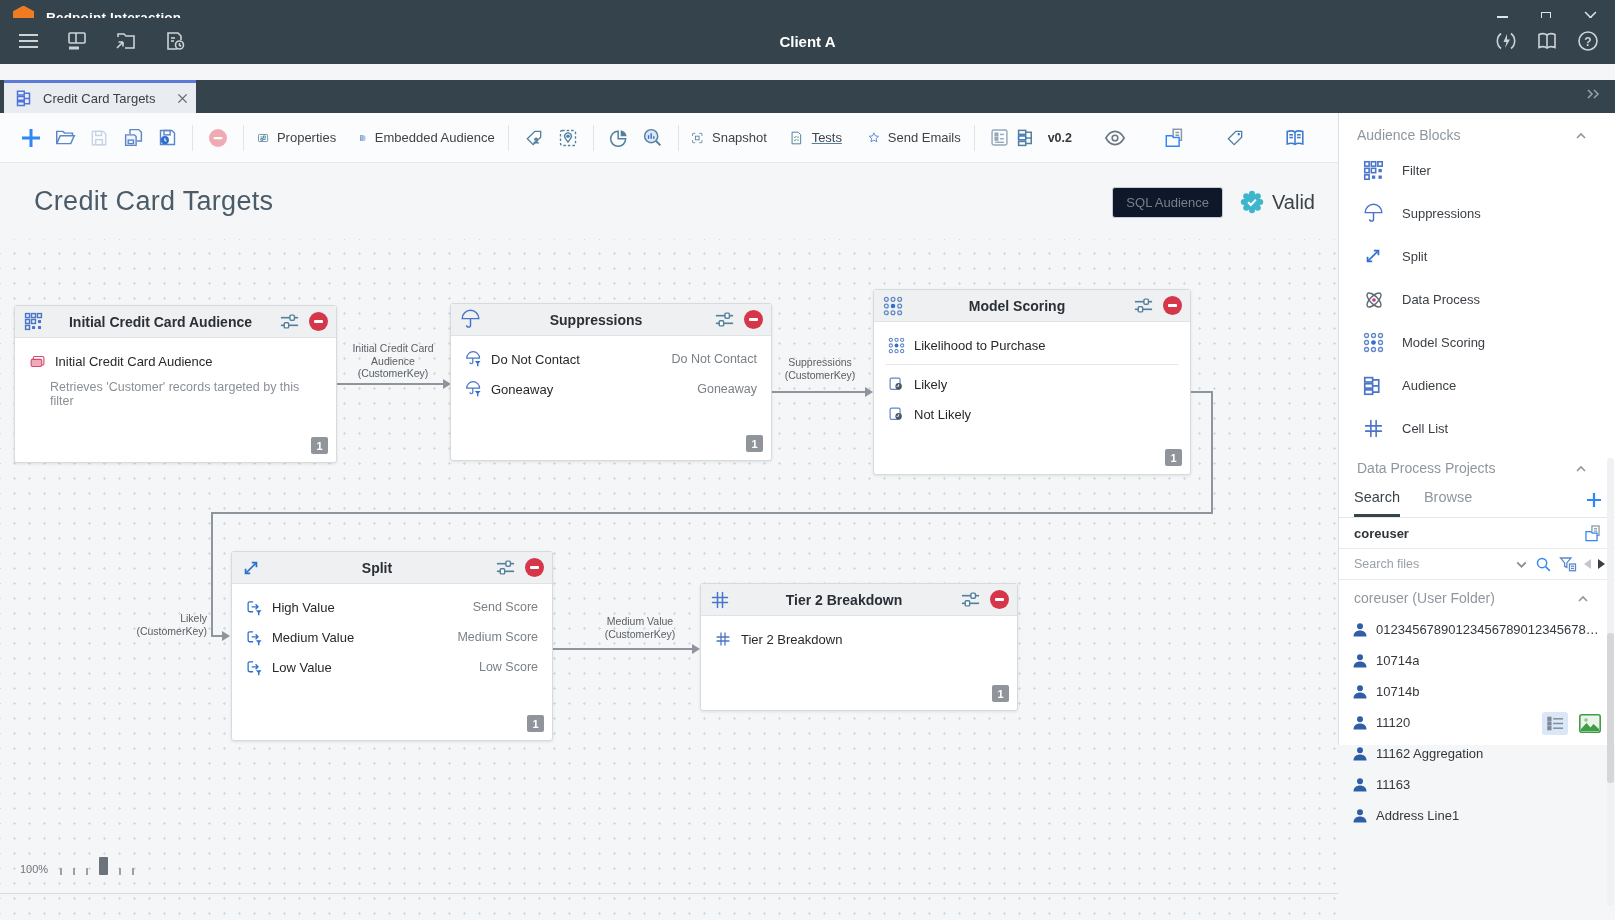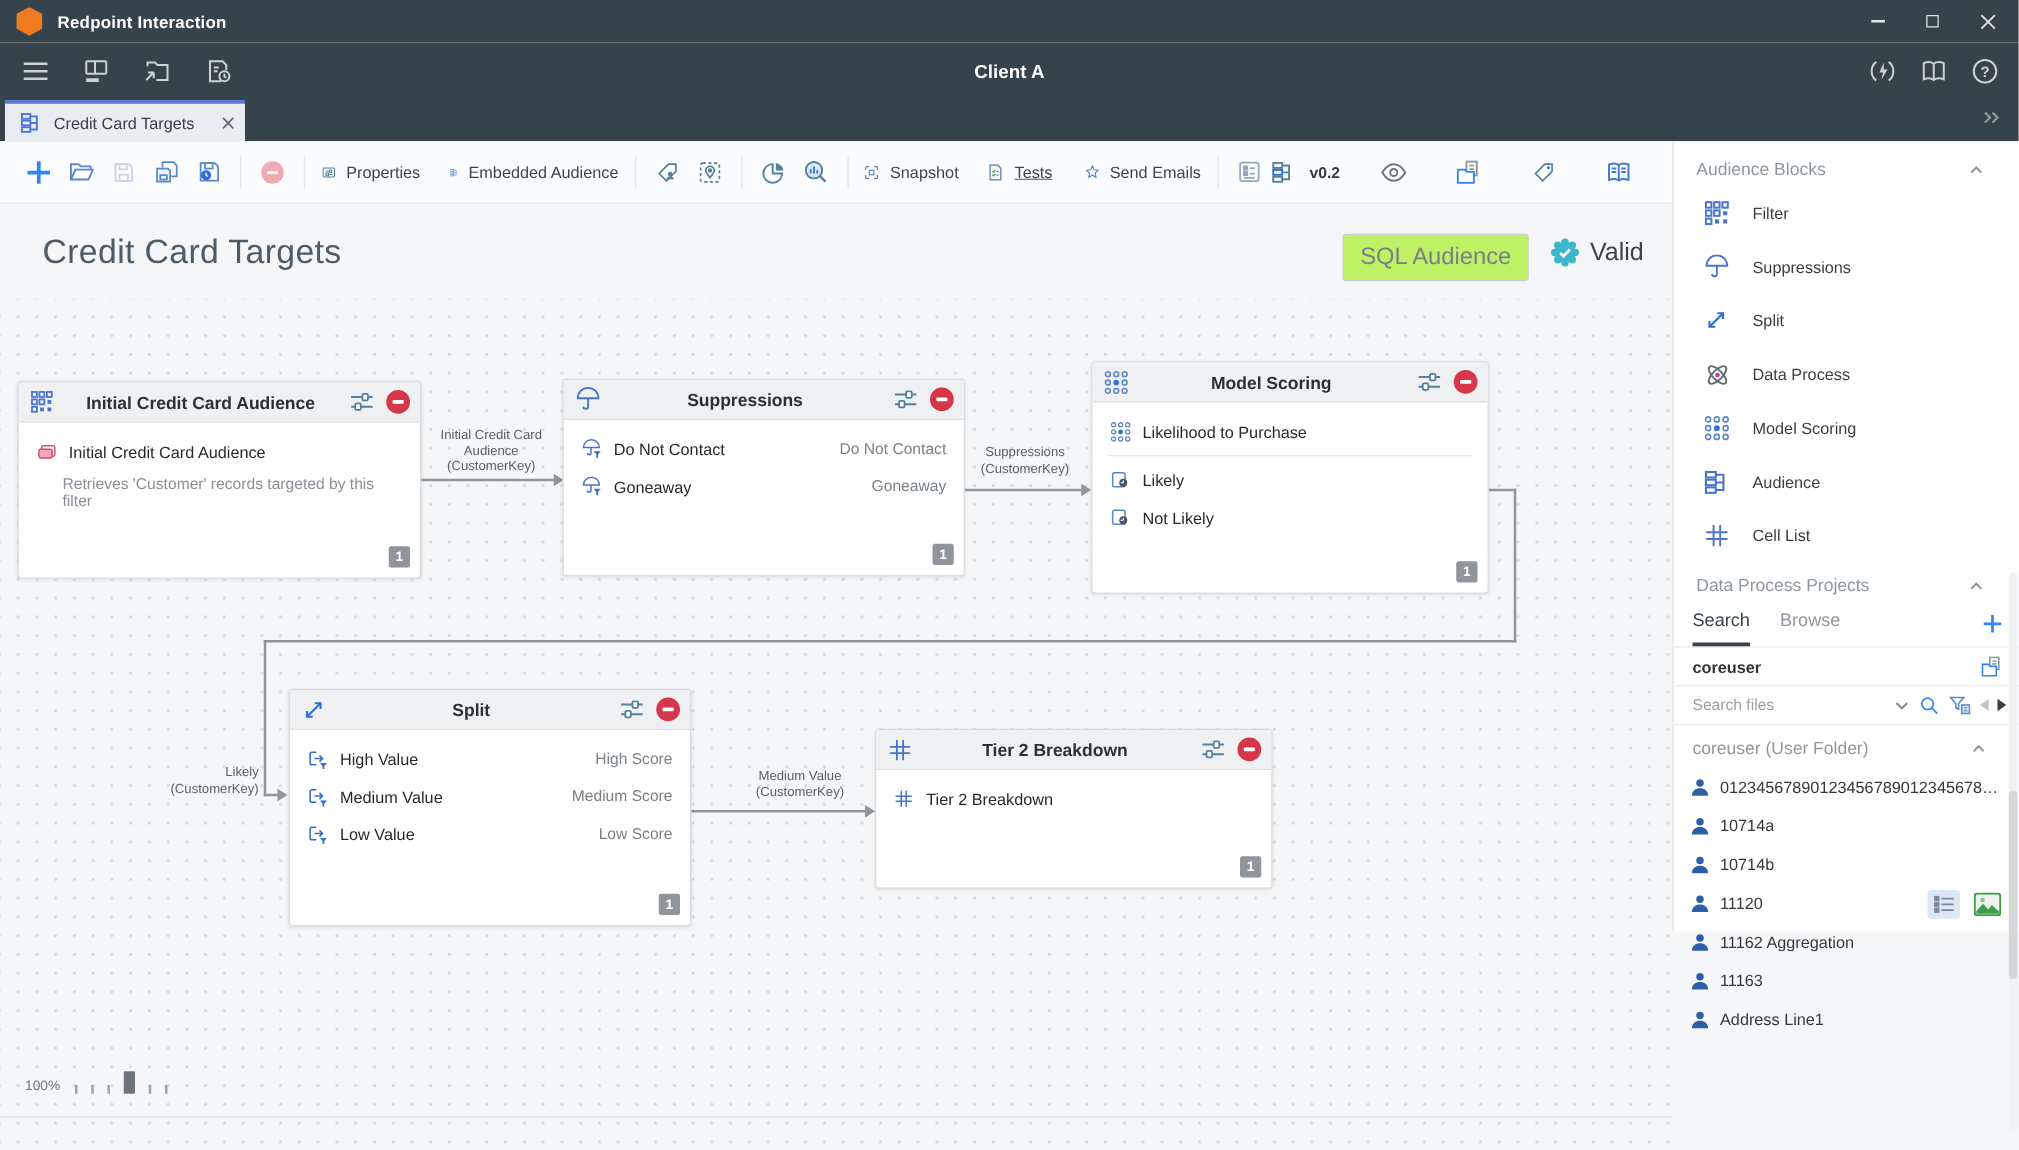--- a/index.html
+++ b/index.html
@@ -15,7 +15,7 @@
   .min-glyph { width:11px; height:2px; background:#dfe4e7; }
   .max-glyph { width:10px; height:10px; border:1.5px solid #dfe4e7; }
 
-  .appbar { position:absolute; left:0; top:34px; width:1615px; height:46px; background:#35444c; display:flex; align-items:center; color:#ccd3d7; }
+  .appbar { position:absolute; left:0; top:18px; width:1615px; height:46px; background:#35444c; display:flex; align-items:center; color:#ccd3d7; }
   .appbar-left { display:flex; align-items:center; gap:17px; margin-left:12px; }
   .icon-btn { width:32px; height:32px; display:flex; align-items:center; justify-content:center; }
   .hamburger { display:flex; flex-direction:column; gap:4px; }

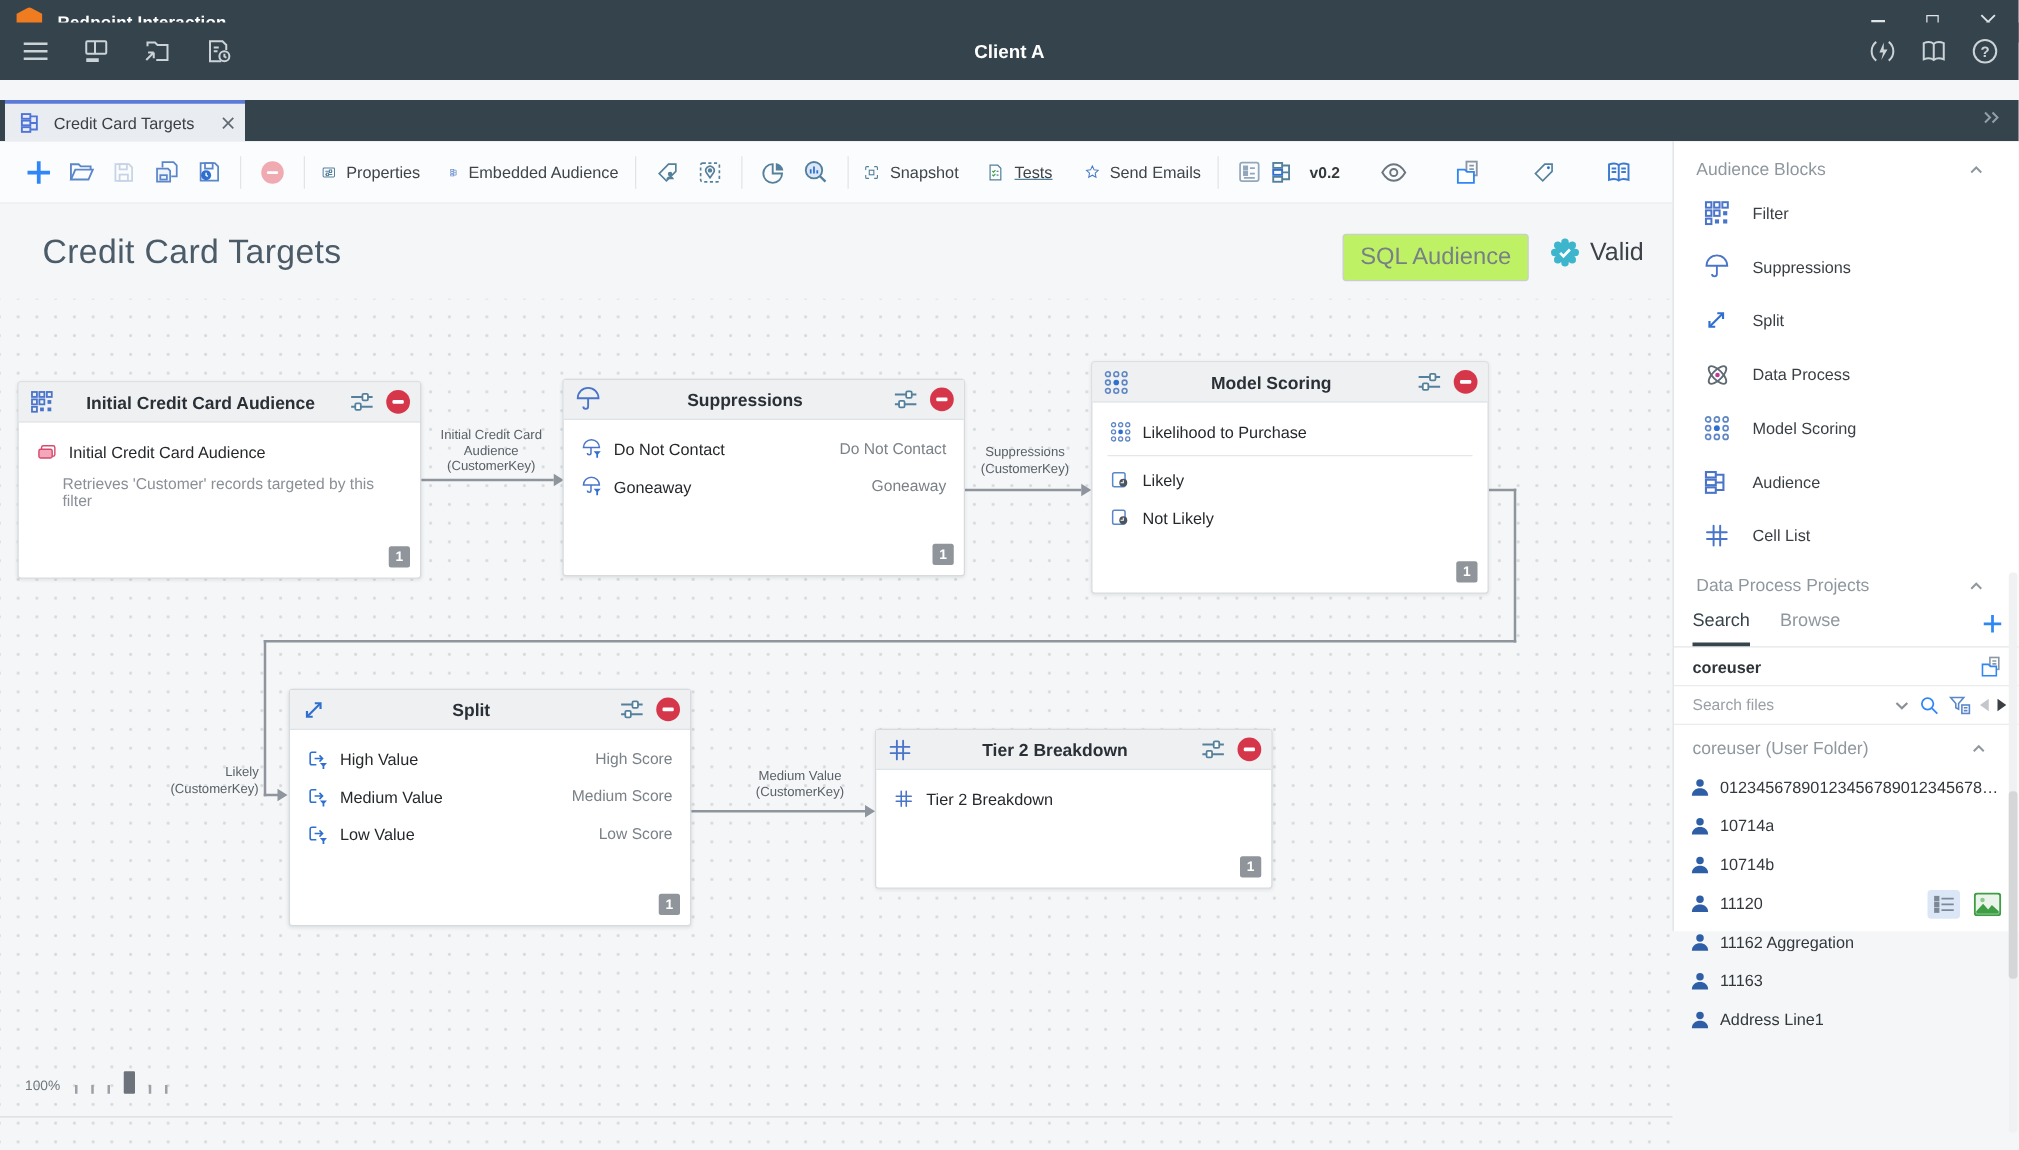--- a/index.html
+++ b/index.html
@@ -42,7 +42,7 @@
   
   .page-header { position:absolute; left:0; top:163px; width:1338px; height:76px; background:#f4f6f7; }
   .page-title { position:absolute; left:34px; top:23px; font-size:27px; color:#4b5b68; letter-spacing:.3px; }
-  .sql-badge { position:absolute; right:115px; top:24px; border:1px solid #c9cdd1; border-radius:3px; padding:7px 13px; font-size:19px; color:#787f86; background:#bef264; }
+  .sql-badge { position:absolute; right:115px; top:24px; border:1px solid #c9cdd1; border-radius:3px; padding:7px 13px; font-size:13px; color:#787f86; background:#0f172a; }
   .valid-wrap { position:absolute; right:23px; top:27px; display:flex; align-items:center; gap:8px; }
   .valid-label { font-size:20px; color:#3c4247; }
 

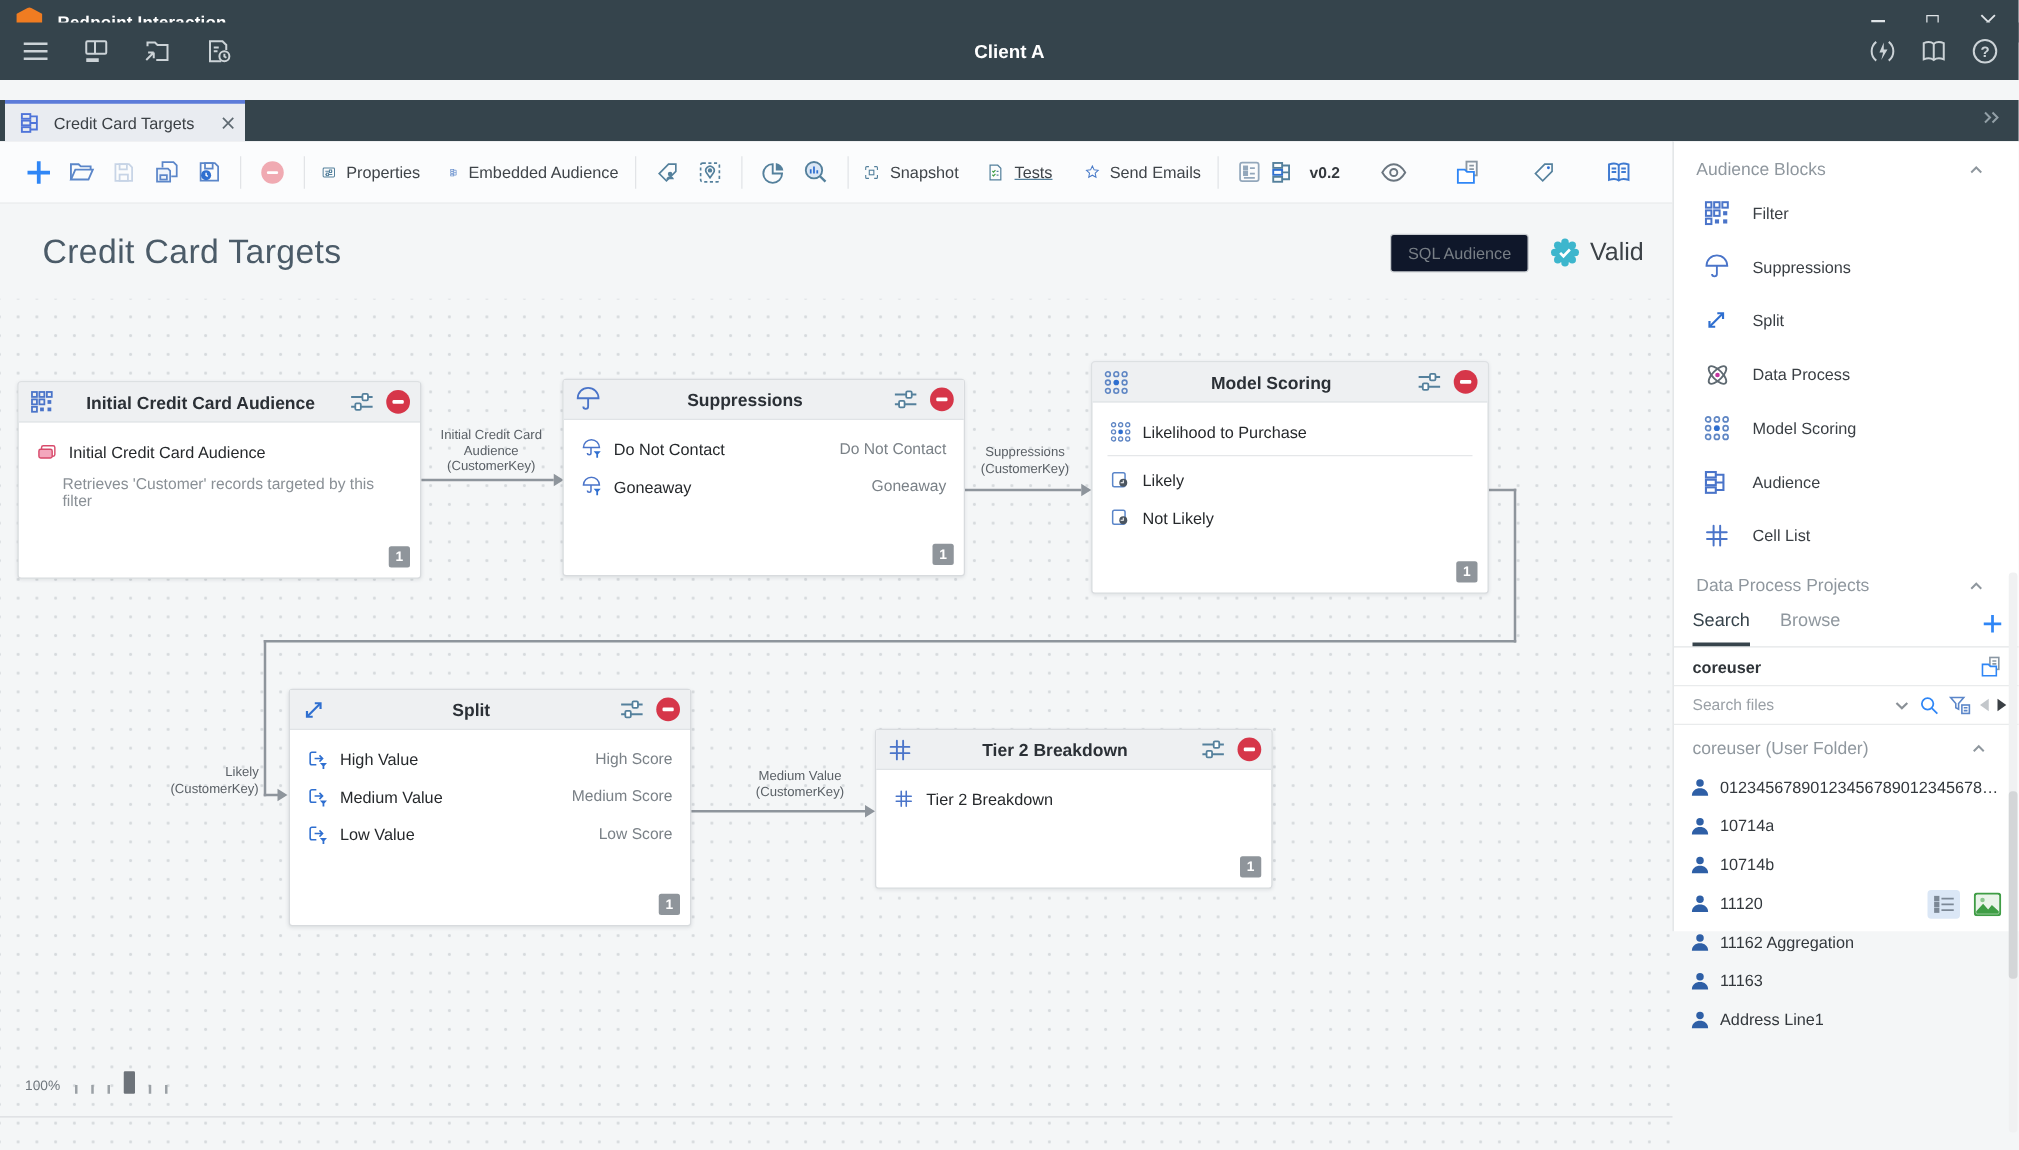--- a/index.html
+++ b/index.html
@@ -624,7 +624,7 @@
             </svg>
         </span>
         <span class="row-left">High Value</span>
-        <span class="row-right">High Score</span>
+        <span class="row-right">Send Score</span>
       </div>
       <div class="node-row">
         <span class="row-ic">

